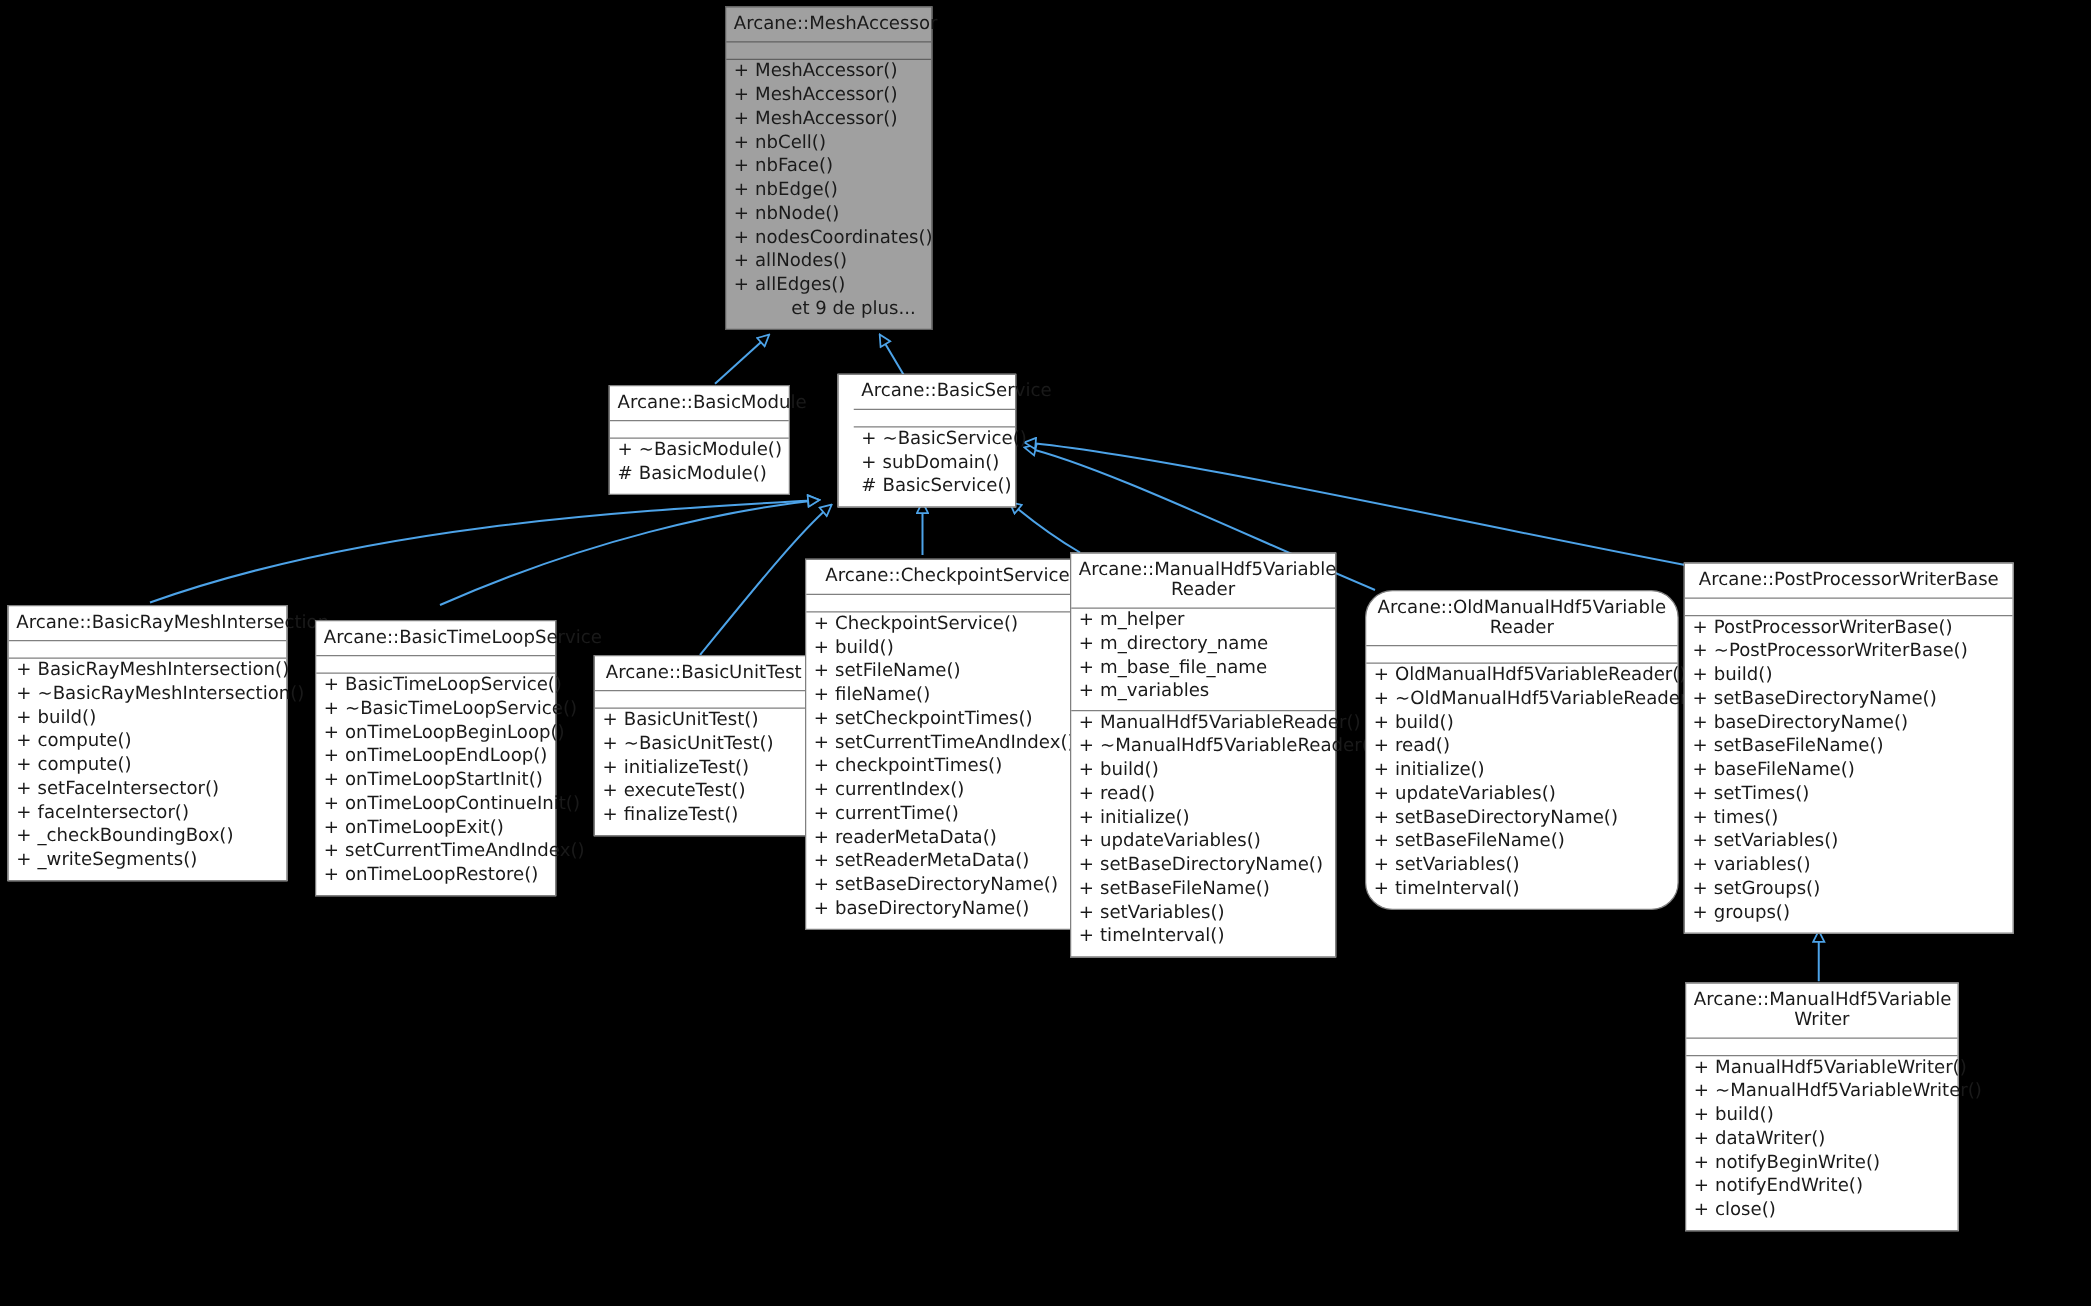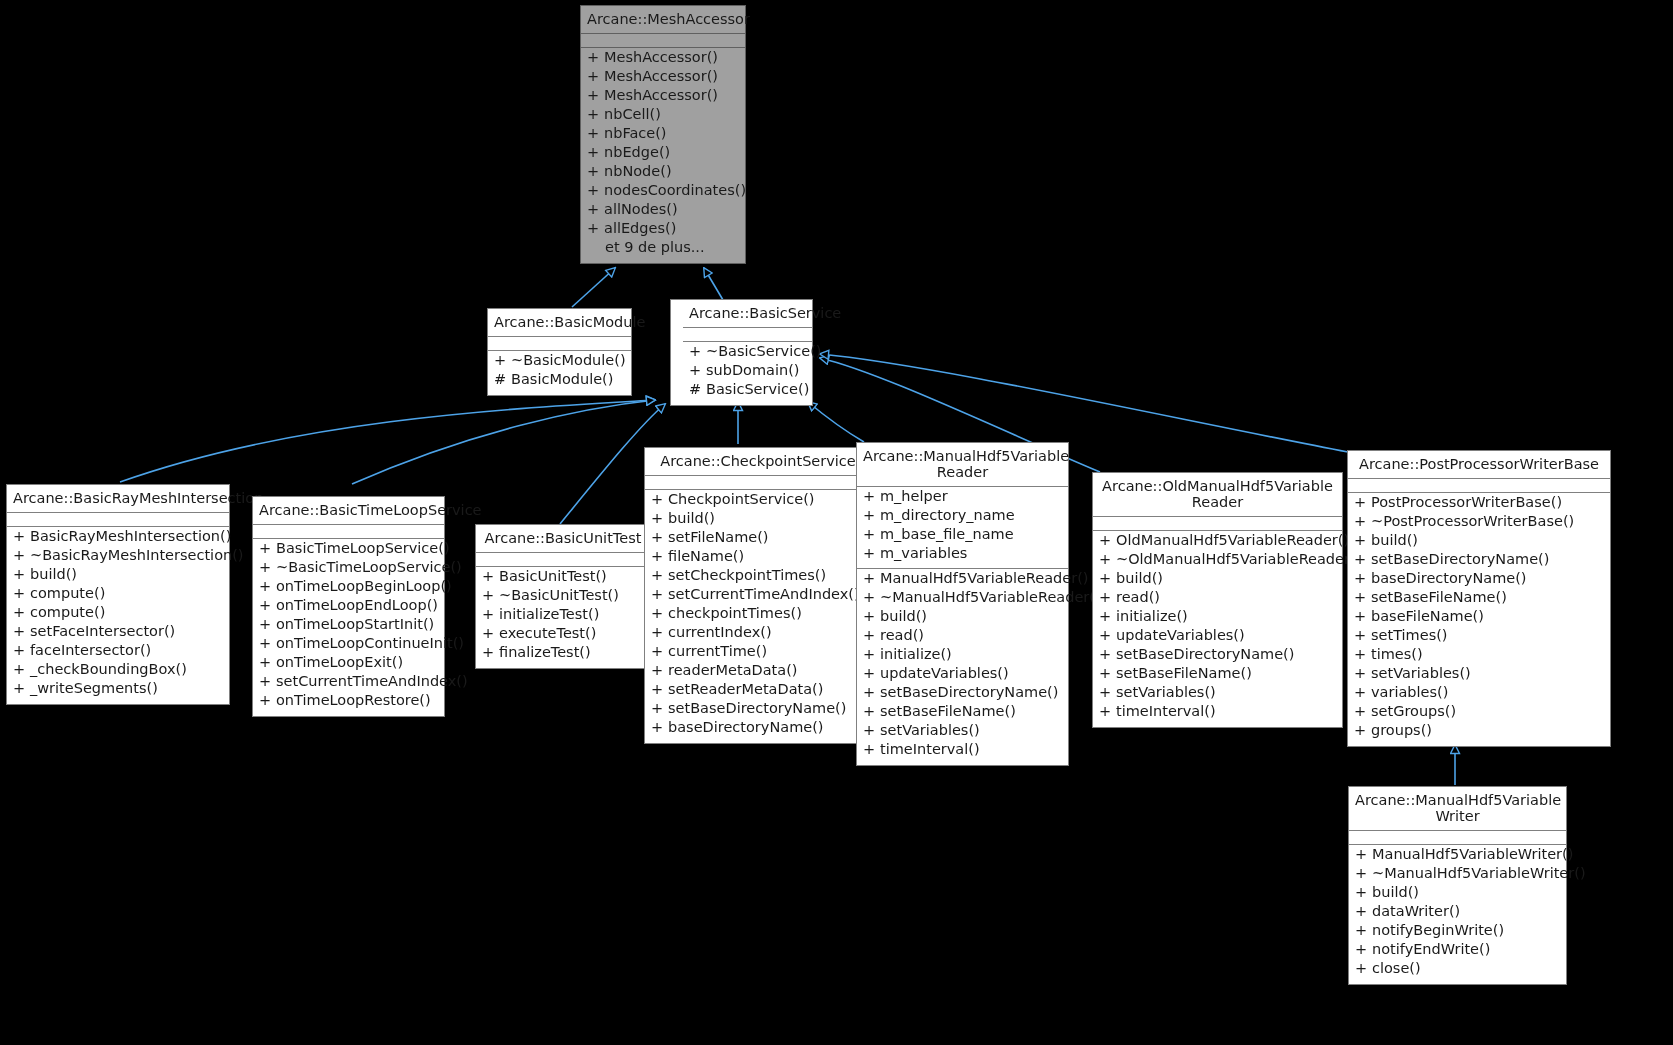--- a/index.html
+++ b/index.html
@@ -74,6 +74,7 @@
   .row.more {
     padding-left: 24px;
     font-size: 14.5px;
+    margin-left: 28px;
   }
   .row.more .nm { font-style: normal; }
 </style>

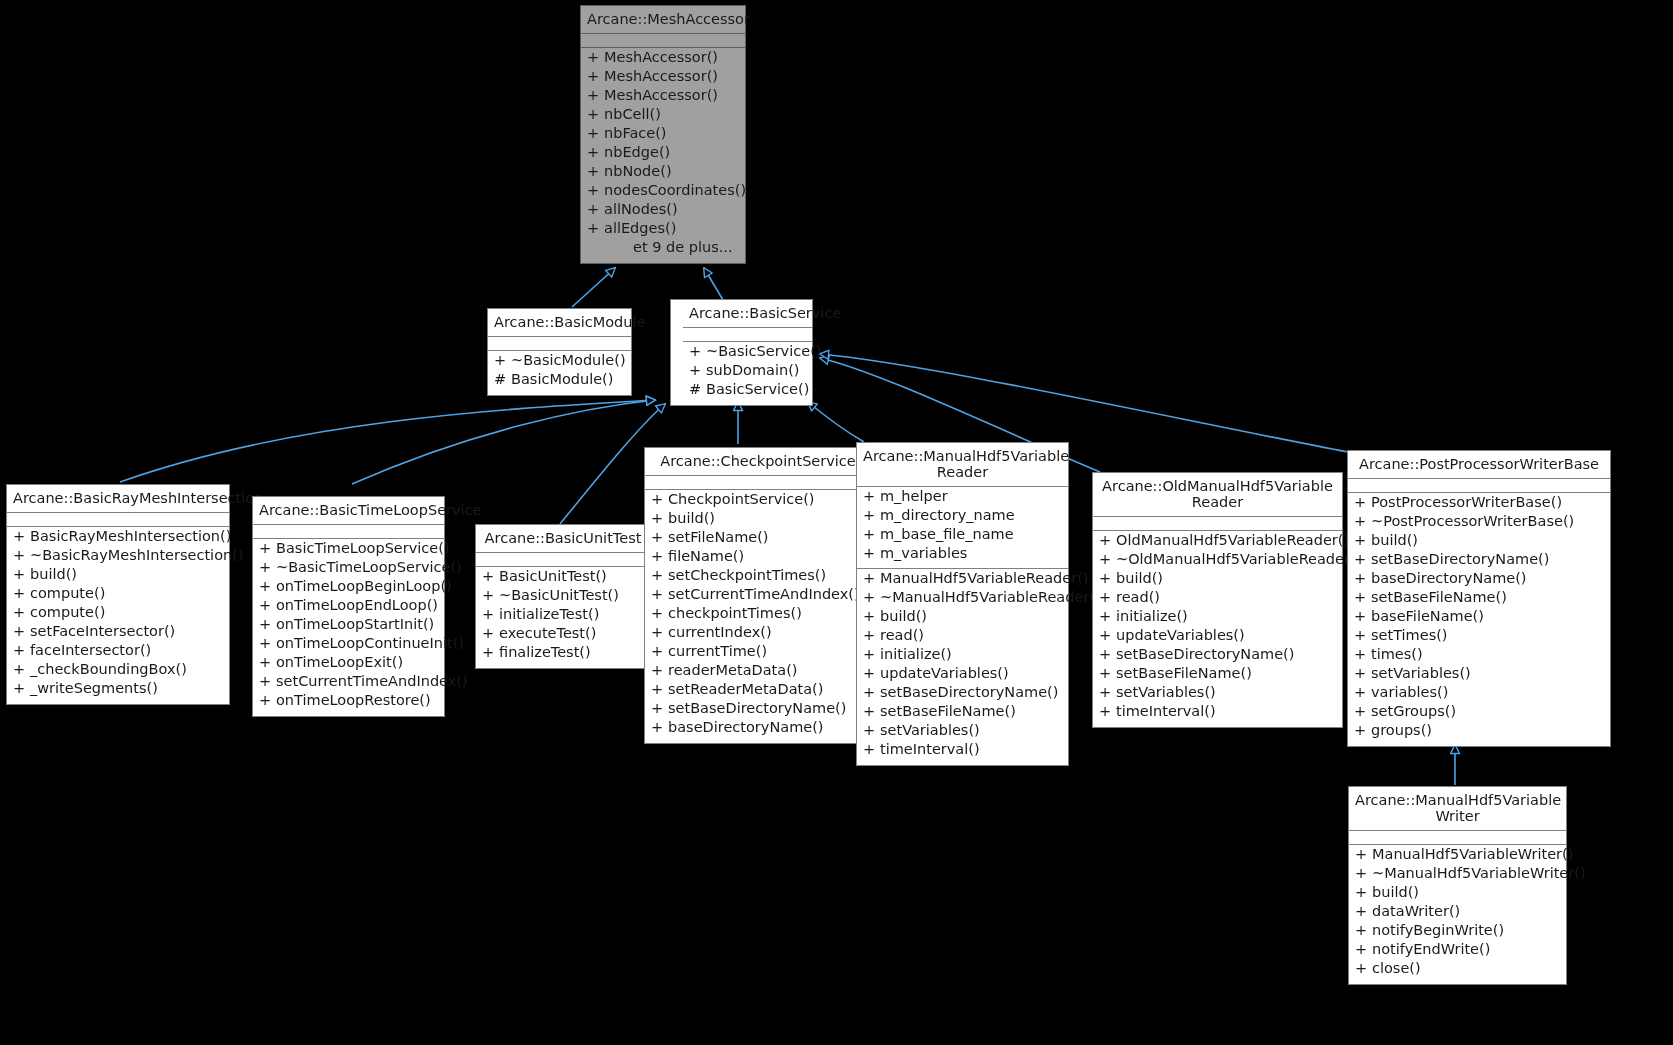--- a/index.html
+++ b/index.html
@@ -434,7 +434,7 @@
     </div>
   </div>
 
-  <div class="node" style="left:1092px; top:472px; width:251px;">
+  <div class="node" style="left:1092px; top:472px; width:251px;border-radius:22px;">
     <div class="title">Arcane::OldManualHdf5Variable
 Reader</div>
     <div class="attrs empty"></div>

